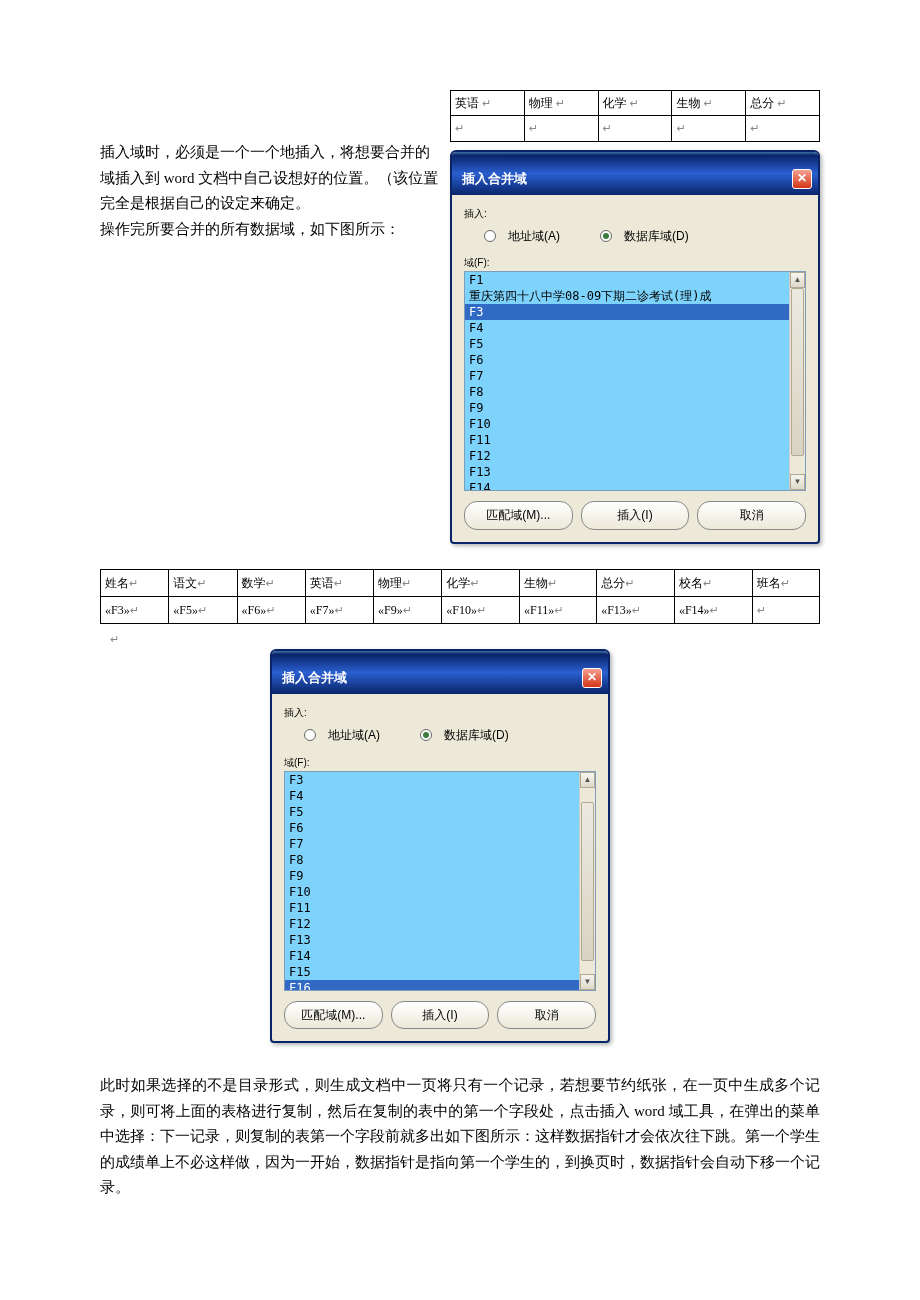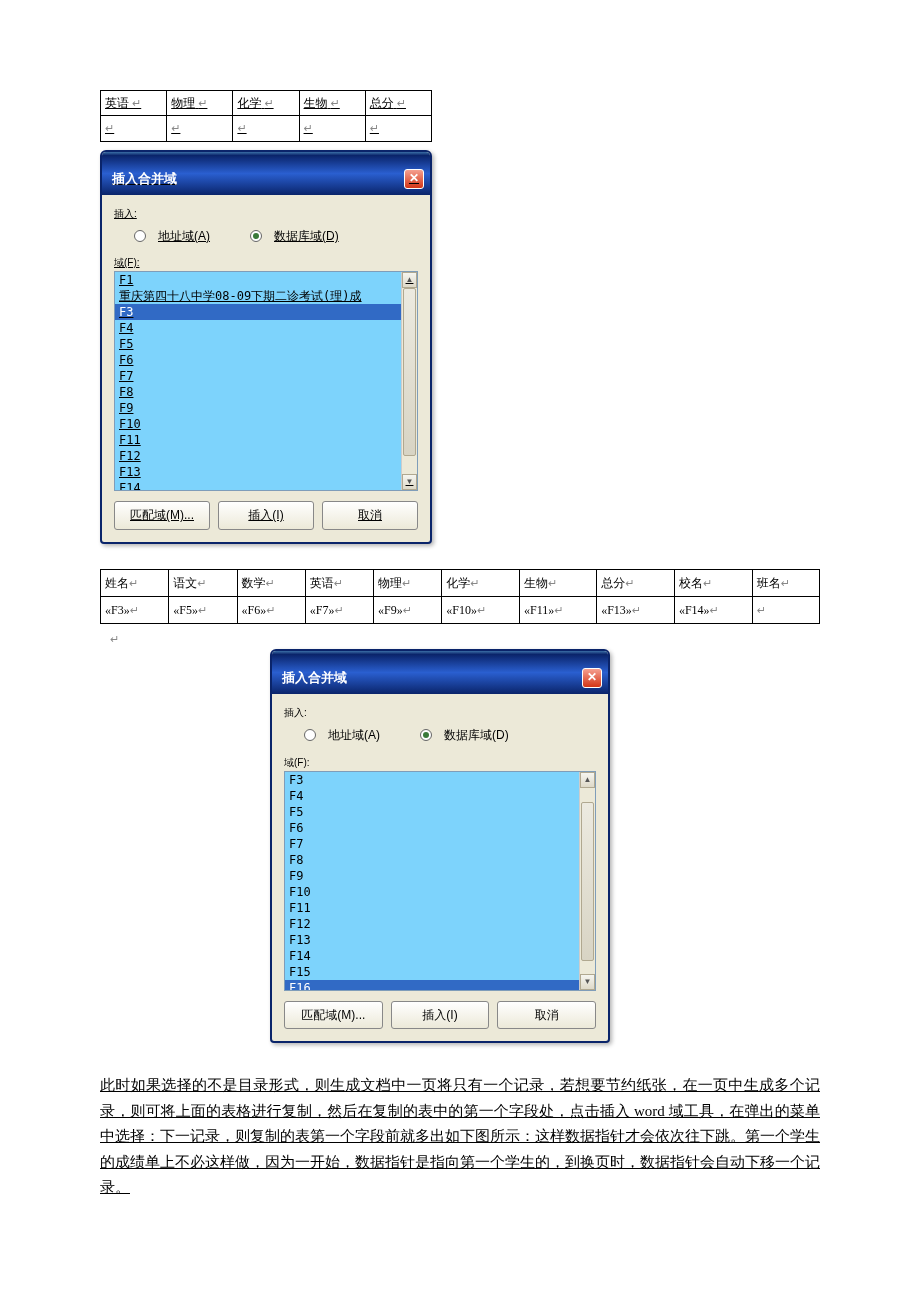--- a/index.html
+++ b/index.html
@@ -15,7 +15,7 @@
   }
   .top-section { display: flex; gap: 10px; margin-bottom: 25px; }
   .top-text { flex: 1; padding-top: 50px; }
-  .top-right { width: 332px; text-decoration: underline; }
+  .top-right { width: 370px; }
   .mini-table { border-collapse: collapse; width: 100%; margin-bottom: 8px; }
   .mini-table td, .mini-table th { border: 1px solid #000; padding: 2px 4px; font-size: 12px; text-align: left; font-weight: normal; }
   .dialog {

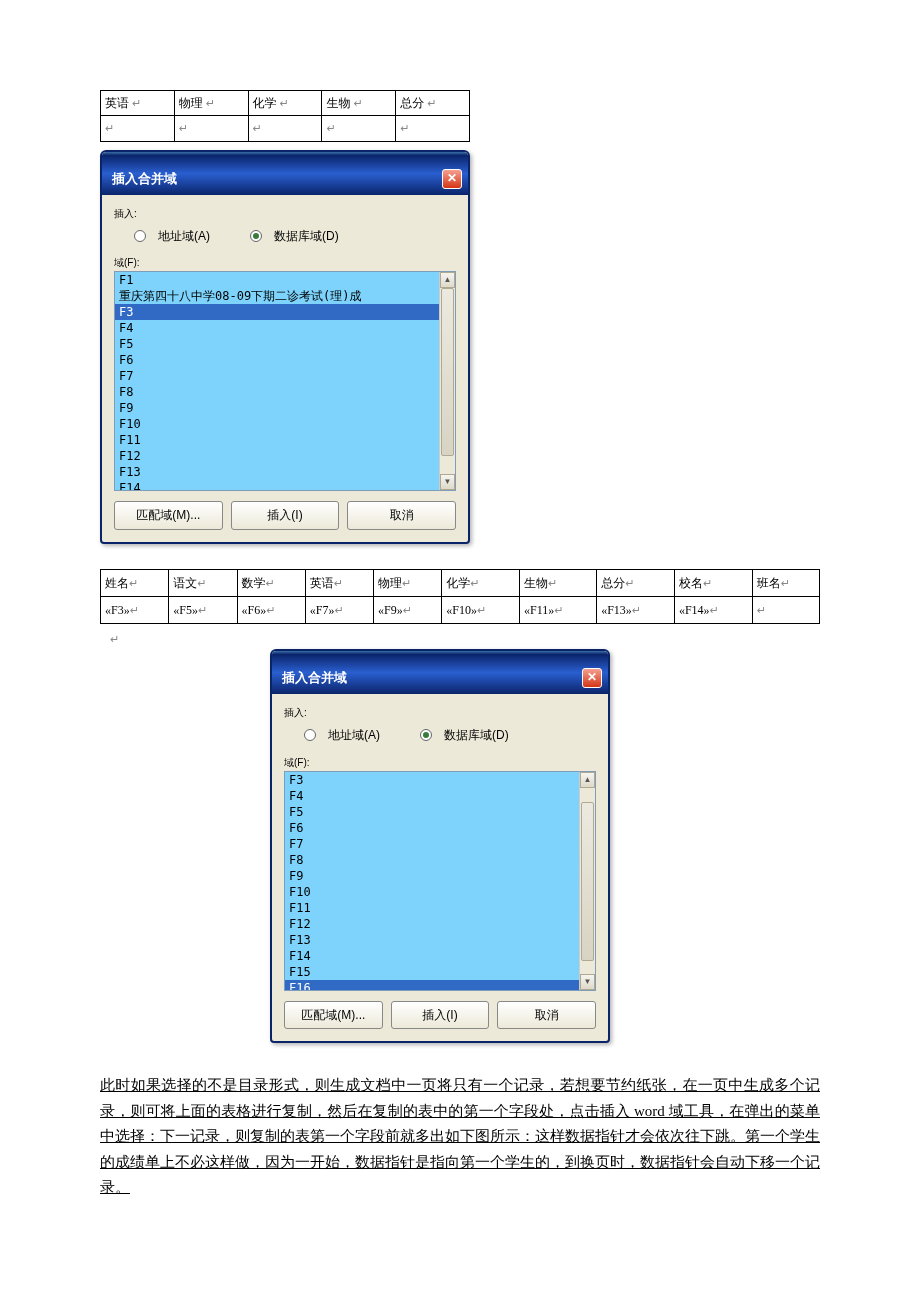--- a/index.html
+++ b/index.html
@@ -97,6 +97,10 @@
 <body>
 
 <div class="top-section">
+  <div class="top-text">
+    <div>插入域时，必须是一个一个地插入，将想要合并的域插入到 word 文档中自己设想好的位置。（该位置完全是根据自己的设定来确定。</div>
+    <div>操作完所要合并的所有数据域，如下图所示：</div>
+  </div>
   <div class="top-right">
     <table class="mini-table">
       <tbody>

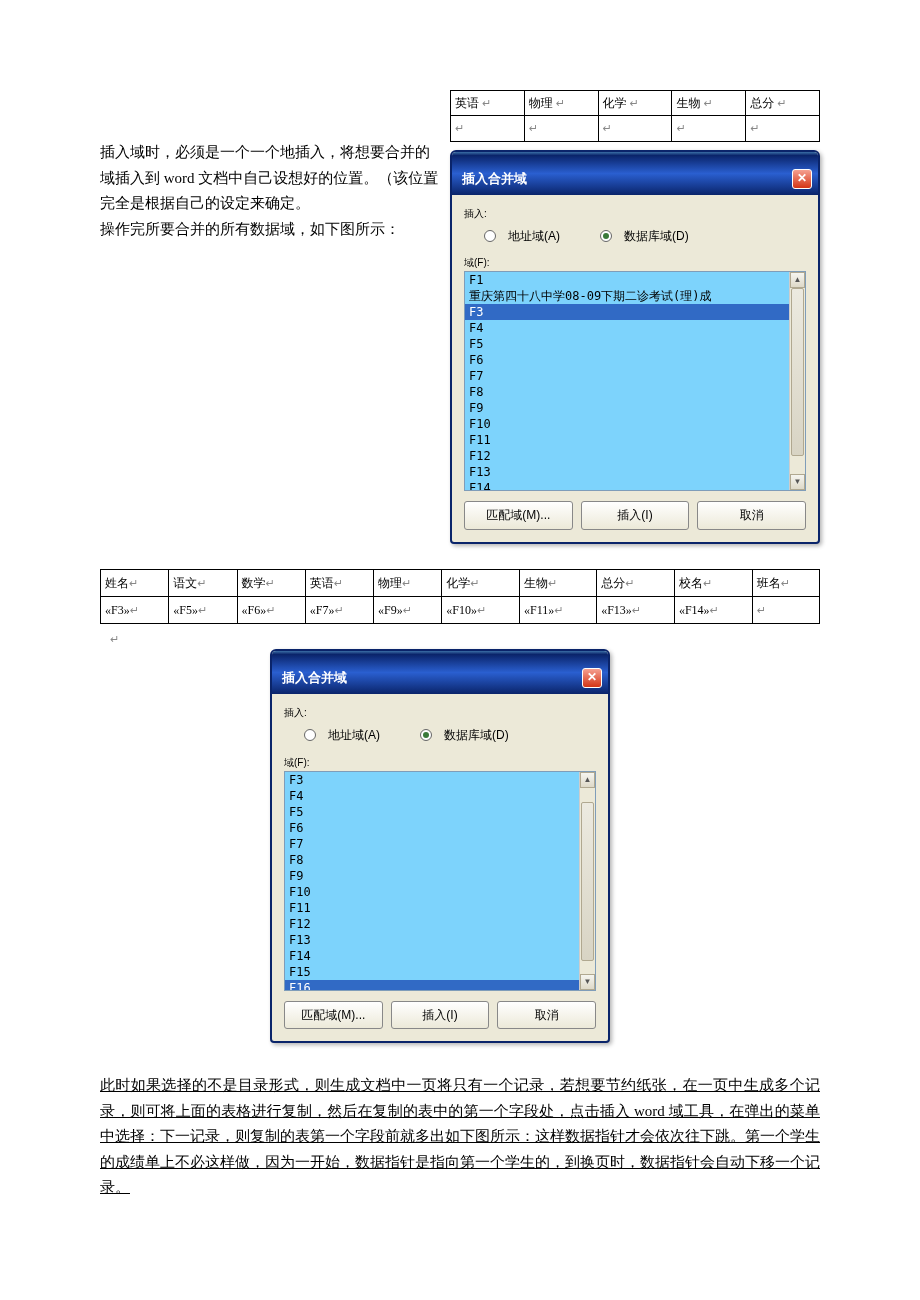--- a/index.html
+++ b/index.html
@@ -77,7 +77,7 @@
     padding: 3px 0;
     background: linear-gradient(to bottom, #fff, #ece9d8);
     border: 1px solid #888;
-    border-radius: 3px;
+    border-radius: 13px;
     text-align: center;
     font-size: 12px;
     font-family: "SimSun", sans-serif;

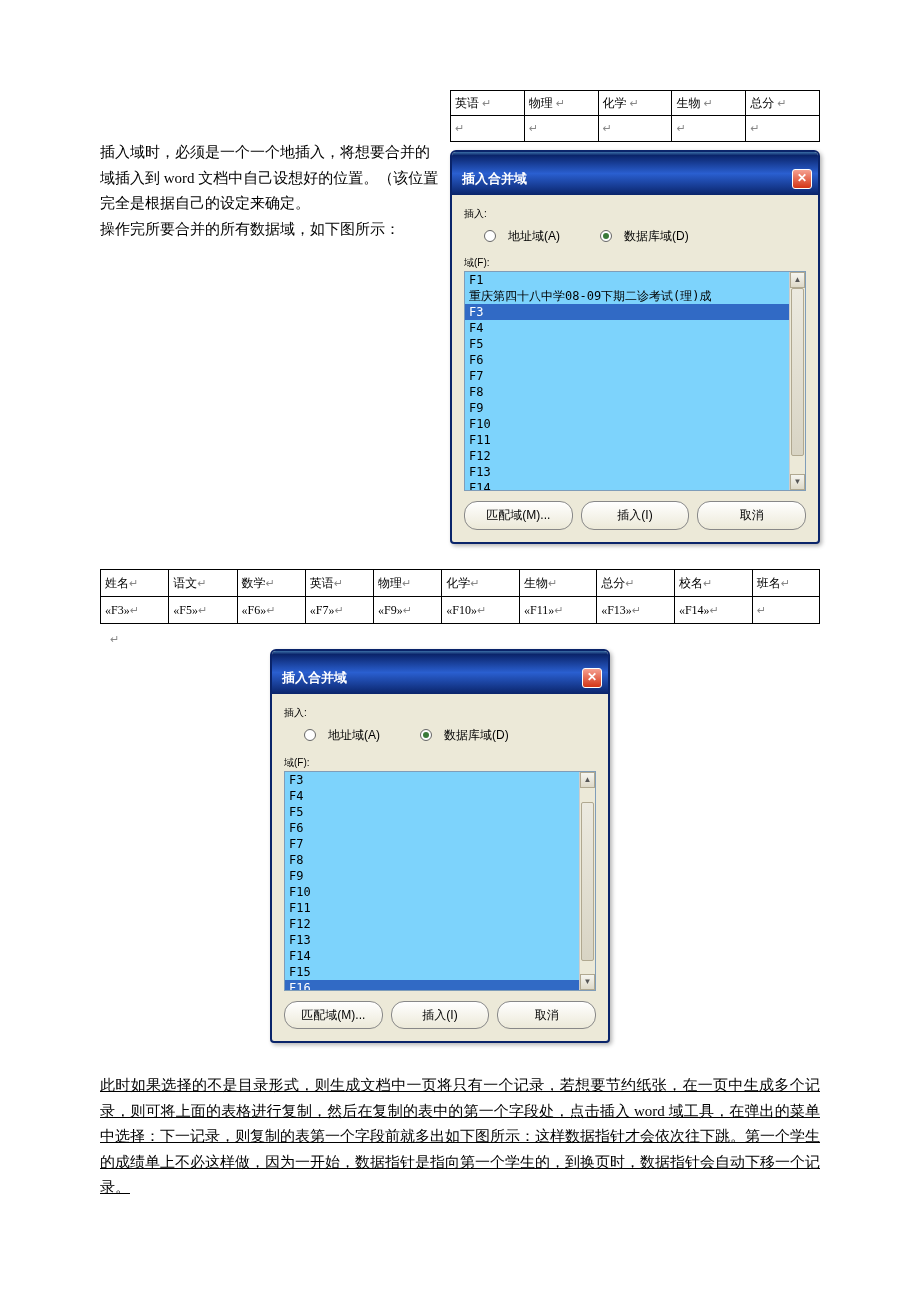--- a/index.html
+++ b/index.html
@@ -90,7 +90,7 @@
   }
   .para-mark { color: #888; font-size: 11px; }
   .dialog2-wrap { margin-left: 170px; width: 340px; margin-bottom: 30px; }
-  .bottom-para { margin-top: 16px; text-align: justify; text-decoration: underline; }
+  .bottom-para { margin-top: 16px; text-align: justify; }
   .label-text { font-size: 10px; }
 </style>
 </head>

